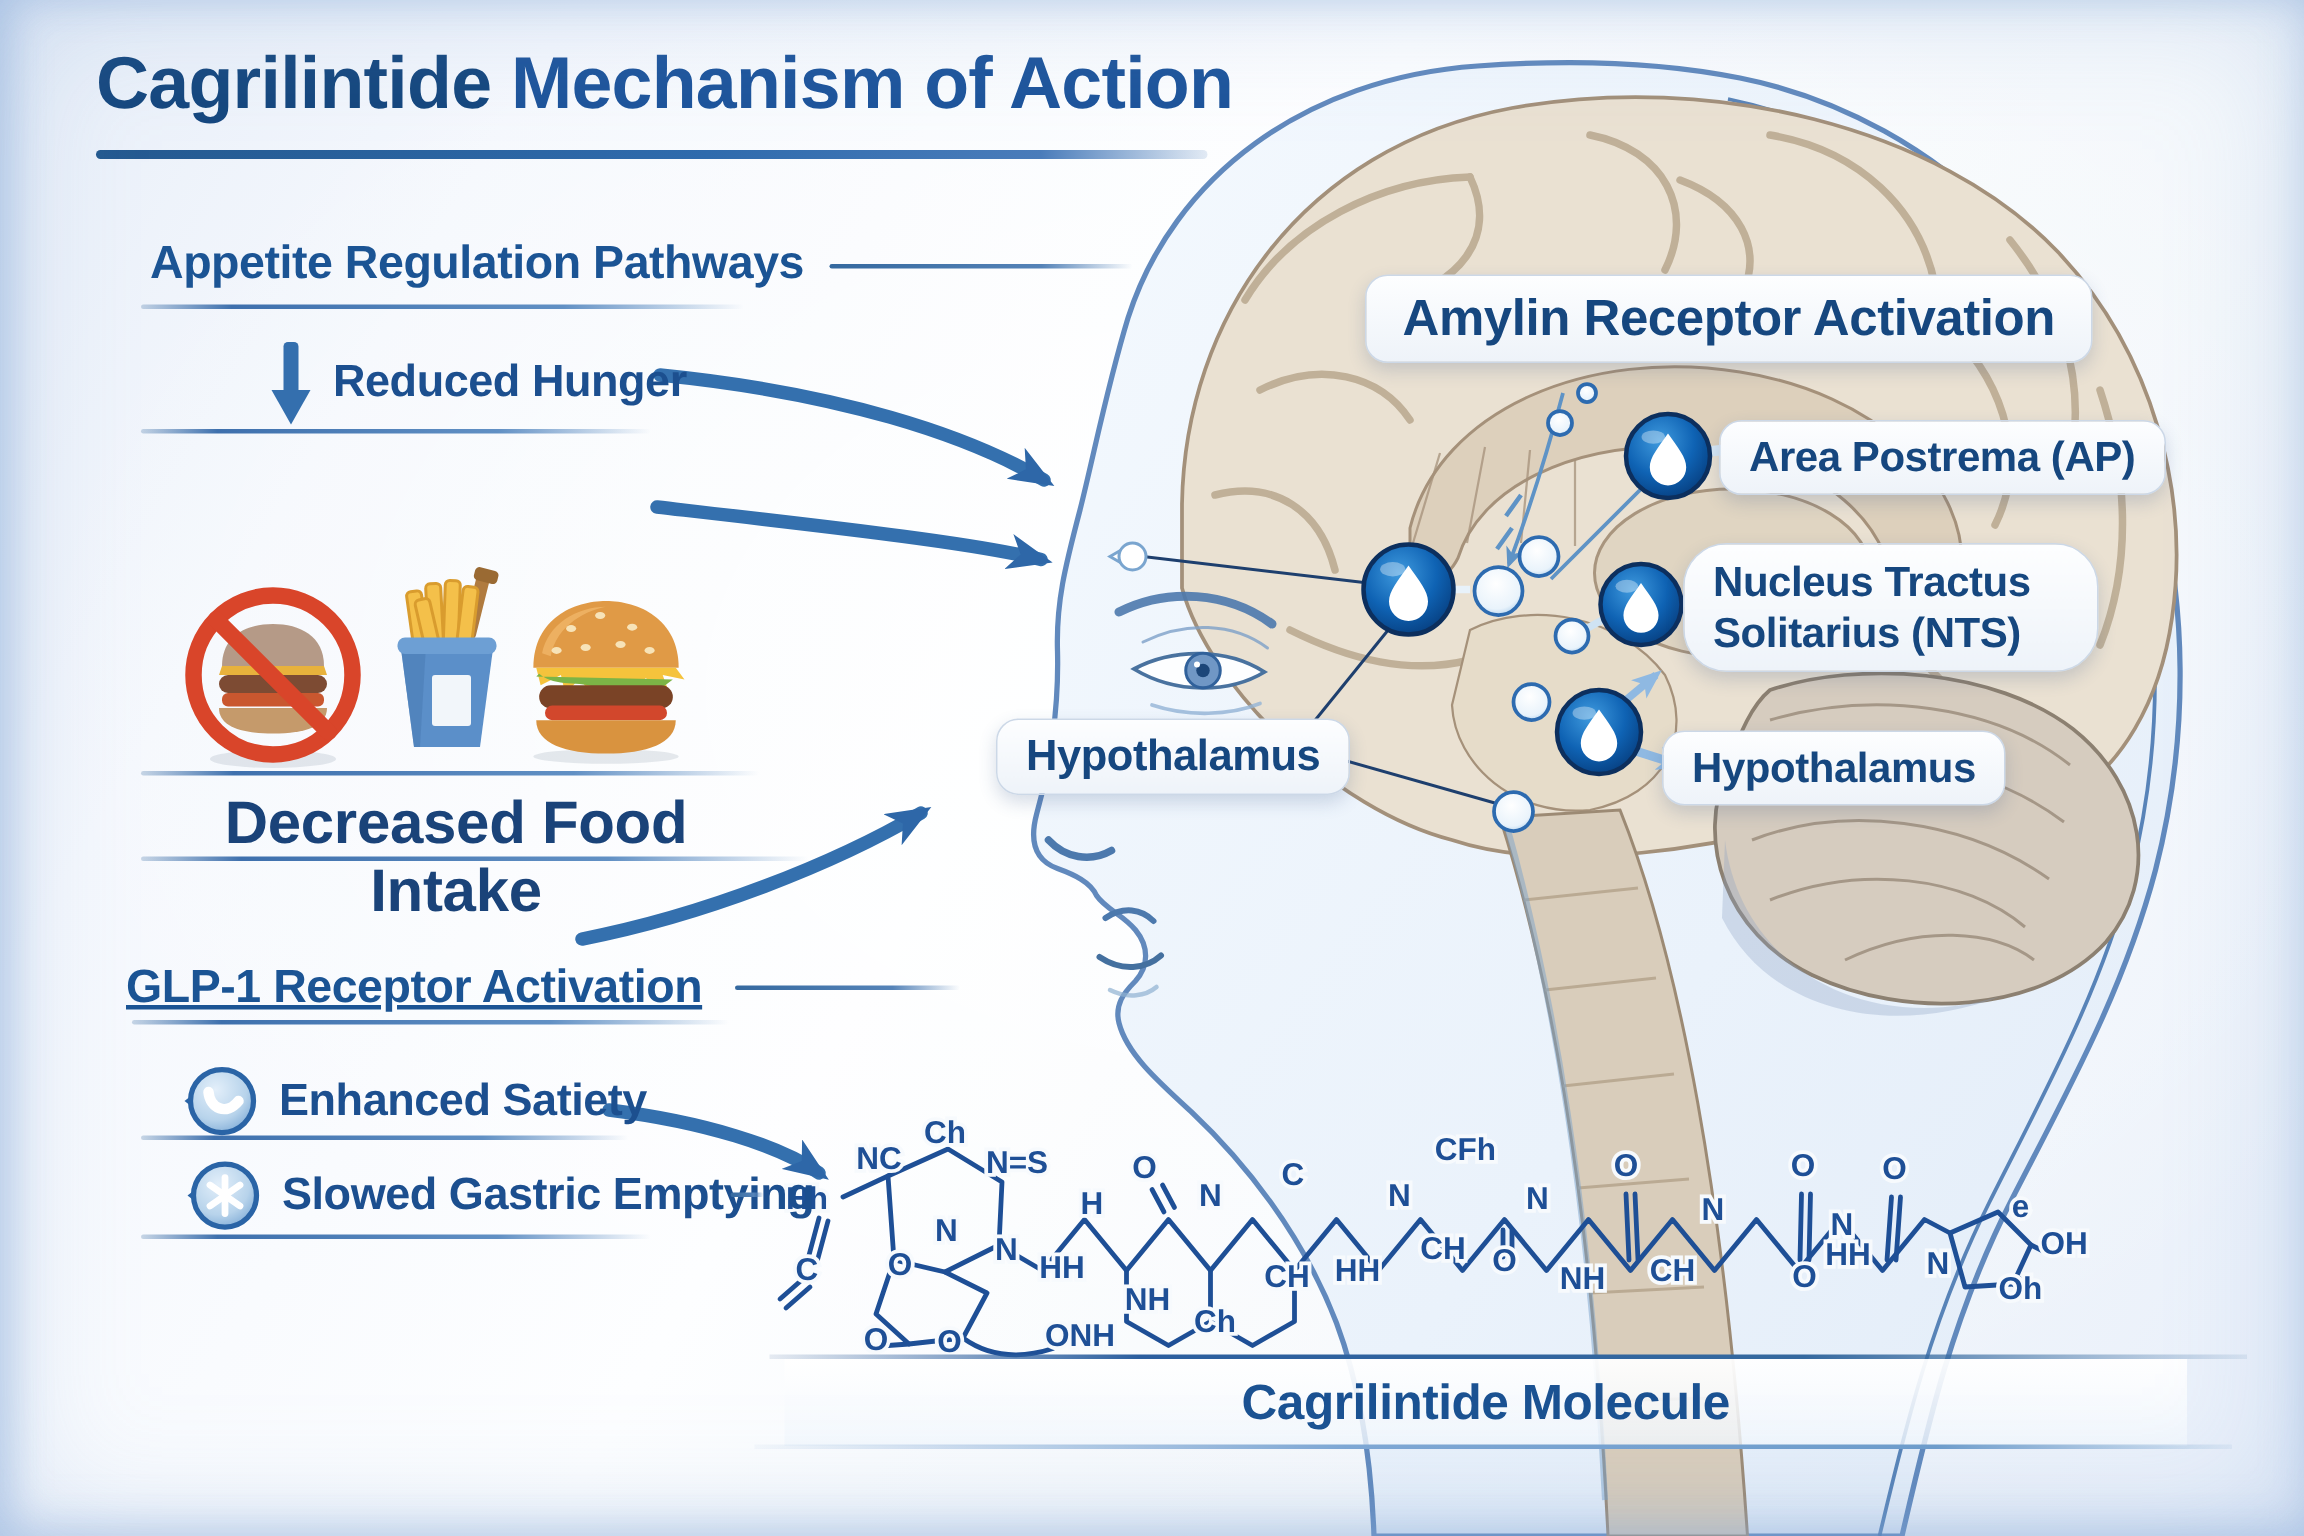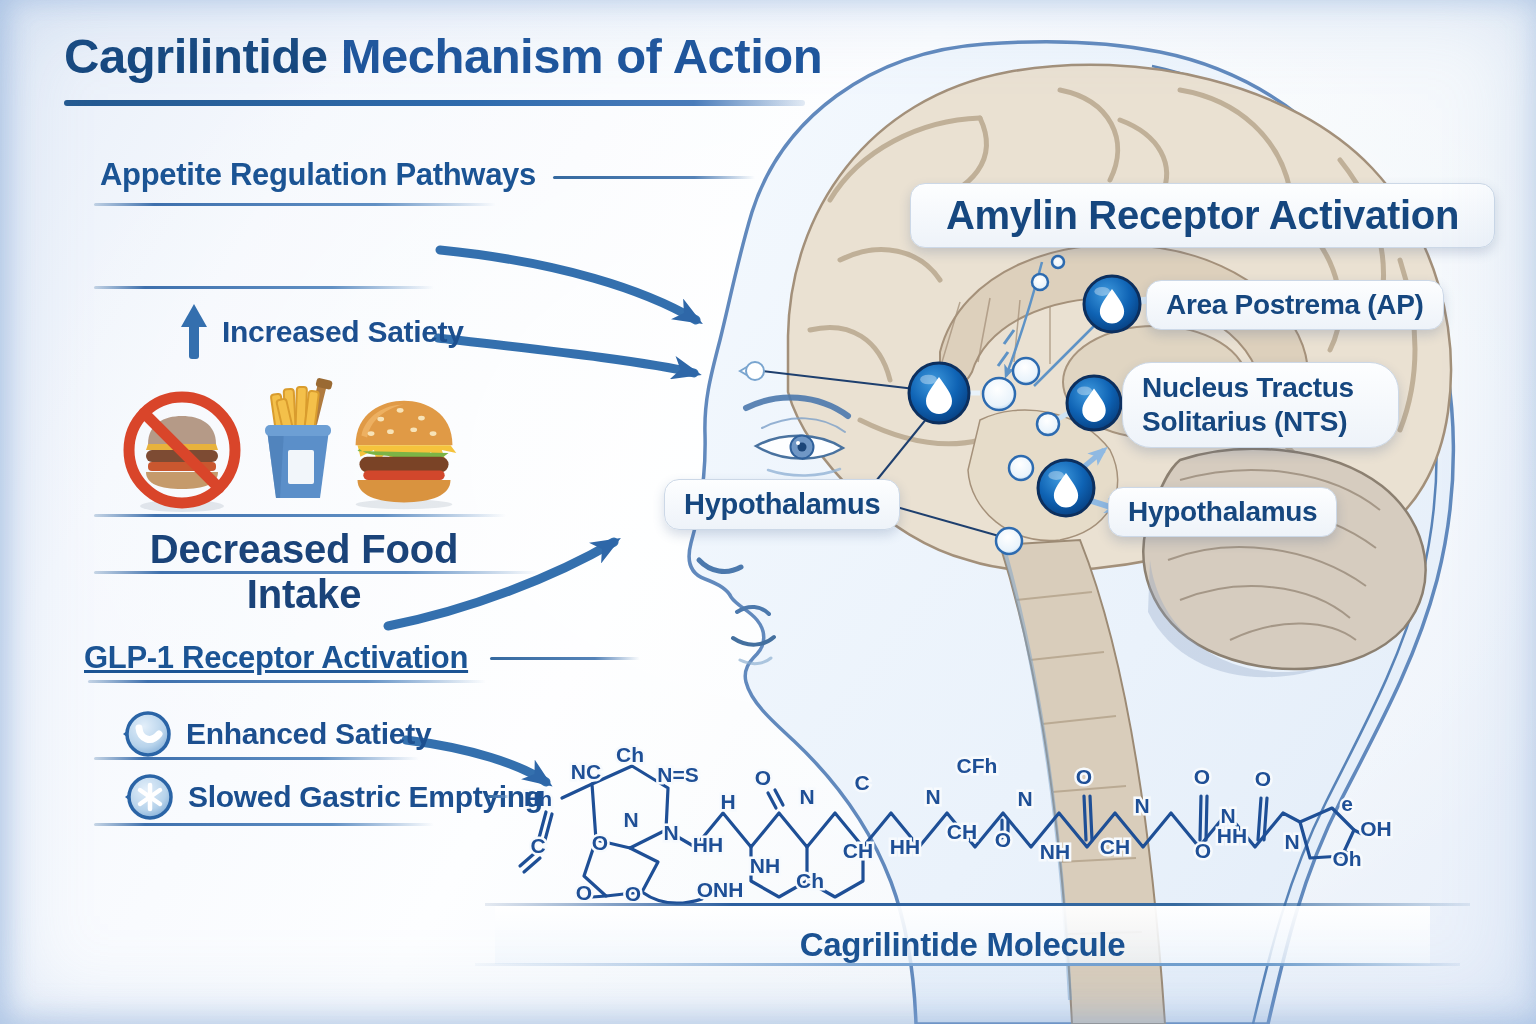--- a/index.html
+++ b/index.html
@@ -392,7 +392,7 @@
   <div class="dash" style="left:487px;top:795px;width:22px;"></div>
   <div class="rule" style="left:94px;top:823px;width:340px;"></div>
 
-  <div class="label-box" style="left:910px;top:183px;font-size:40px;padding:9px 35px;">Amylin Receptor Activation</div>
+  <div class="label-box" style="left:910px;top:183px;font-size:34px;padding:9px 24px;">Amylin Receptor Activation</div>
   <div class="label-box" style="left:1146px;top:280px;">Area Postrema (AP)</div>
   <div class="label-box wrap" style="left:1122px;top:362px;width:237px;">Nucleus Tractus Solitarius (NTS)</div>
   <div class="label-box" style="left:664px;top:479px;font-size:29px;">Hypothalamus</div>

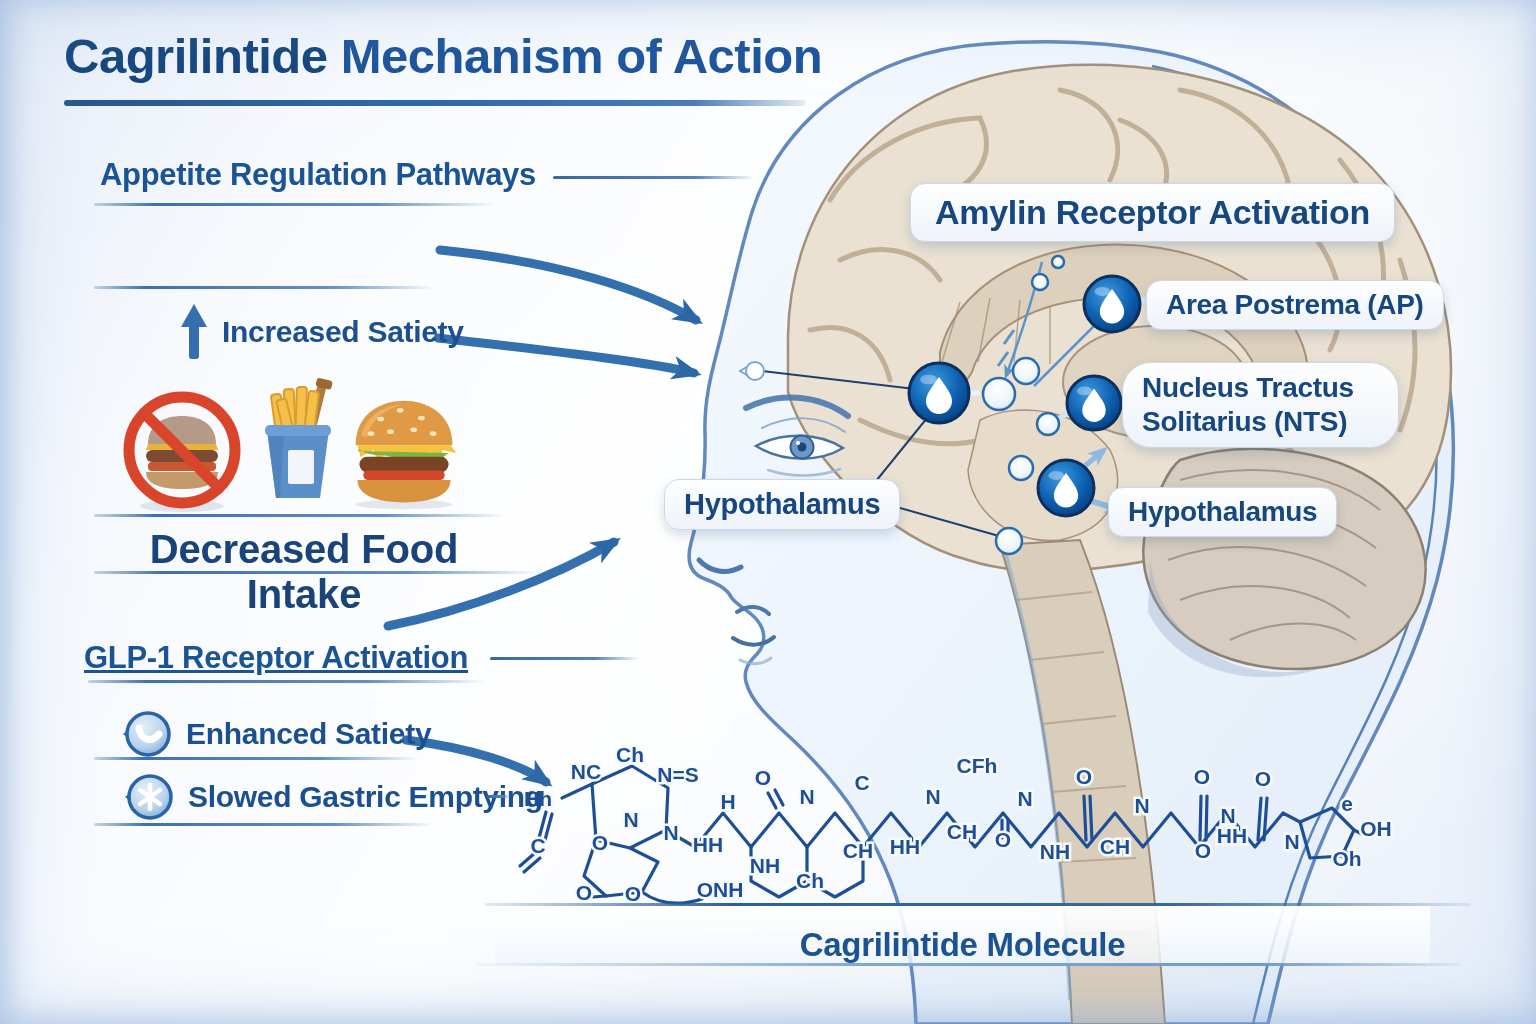--- a/index.html
+++ b/index.html
@@ -296,6 +296,13 @@
   <div class="dash" style="left:553px;top:176px;width:202px;"></div>
   <div class="rule" style="left:94px;top:203px;width:402px;"></div>
 
+  <div class="hrow" style="left:180px;top:226px;">
+    <svg width="28" height="58" viewBox="0 0 28 58">
+      <rect x="9" y="2" width="10" height="36" rx="3" fill="#346fae"></rect>
+      <path d="M 1 34 L 27 34 L 14 57 Z" fill="#346fae"></path>
+    </svg>
+    <span class="row-label">Reduced Hunger</span>
+  </div>
   <div class="rule" style="left:94px;top:286px;width:340px;"></div>
 
   <div class="hrow" style="left:180px;top:303px;">

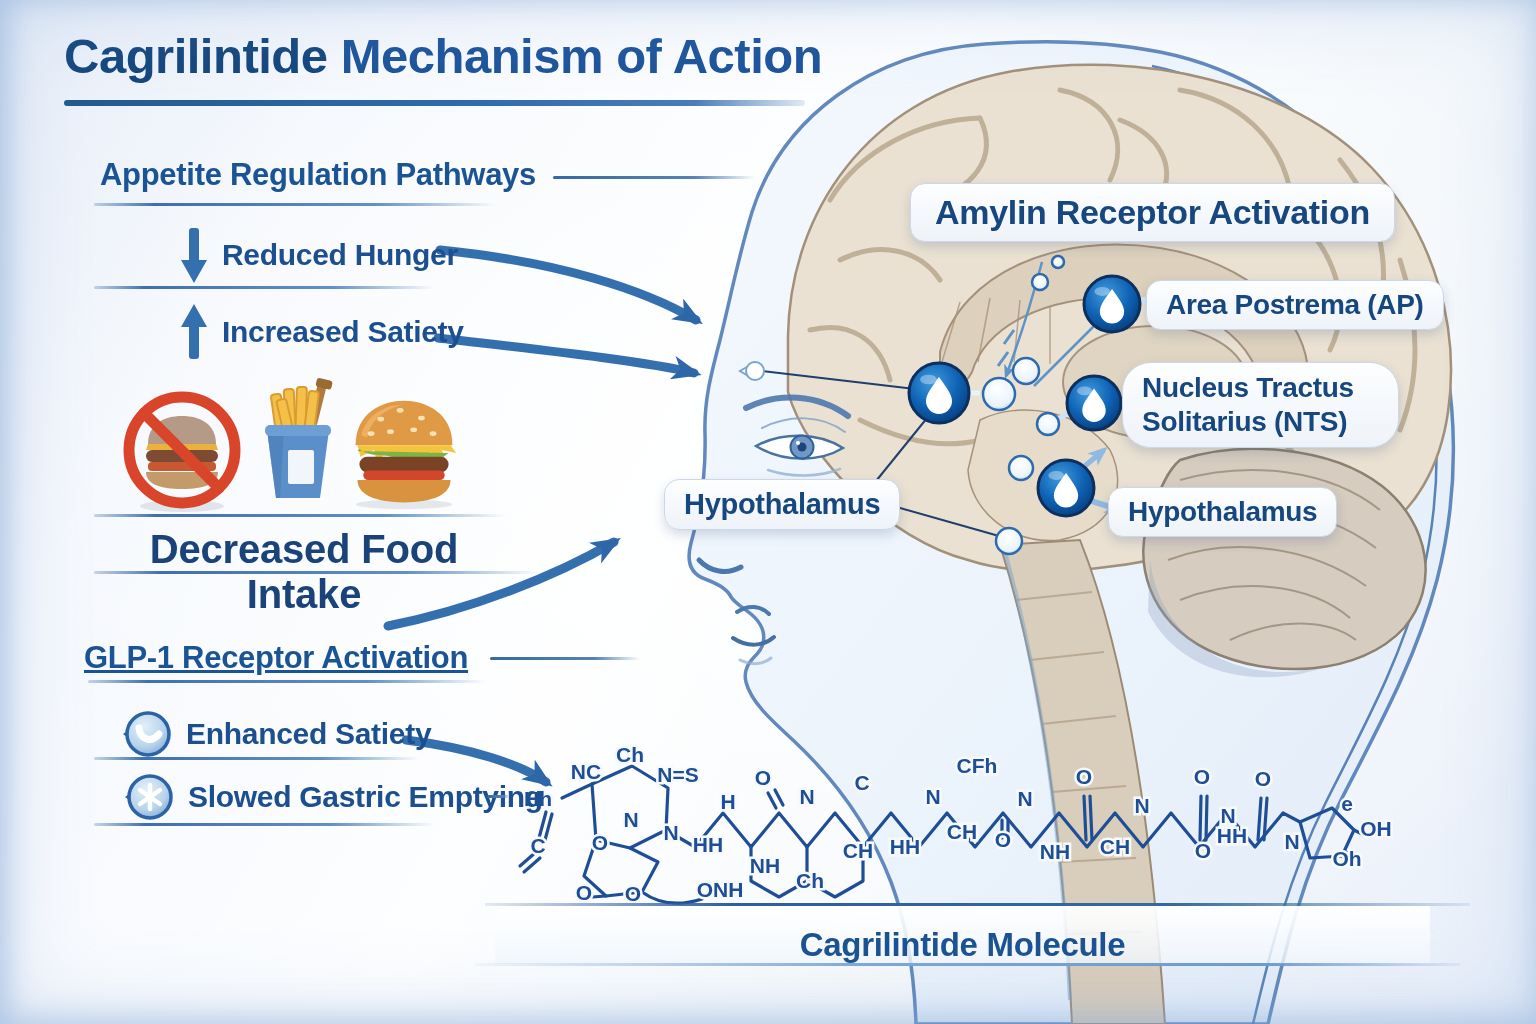--- a/index.html
+++ b/index.html
@@ -305,13 +305,6 @@
   </div>
   <div class="rule" style="left:94px;top:286px;width:340px;"></div>
 
-  <div class="hrow" style="left:180px;top:303px;">
-    <svg width="28" height="58" viewBox="0 0 28 58">
-      <rect x="9" y="20" width="10" height="36" rx="3" fill="#346fae"></rect>
-      <path d="M 1 24 L 27 24 L 14 1 Z" fill="#346fae"></path>
-    </svg>
-    <span class="row-label">Increased Satiety</span>
-  </div>
 
   <div style="position:absolute;left:118px;top:386px;z-index:4;">
     <svg width="128" height="128" viewBox="0 0 128 128">

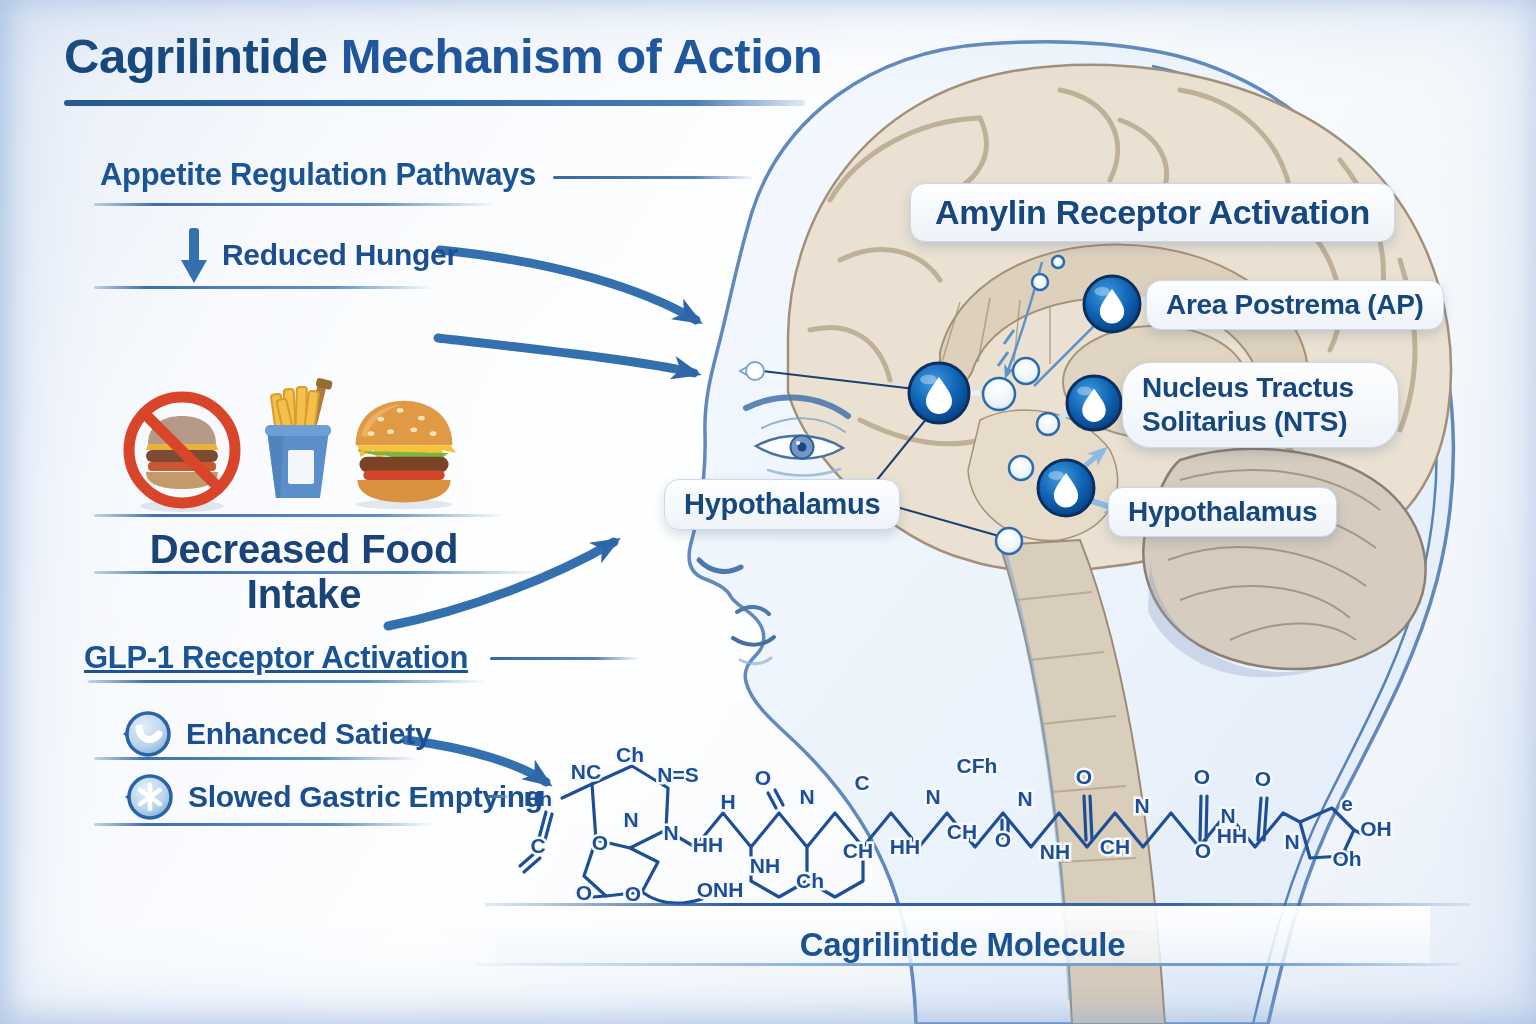--- a/index.html
+++ b/index.html
@@ -36,9 +36,9 @@
     color:#16477f;font-weight:700;padding:8px 19px;font-size:28px;white-space:nowrap;letter-spacing:-.3px;}
   .label-box.wrap{white-space:normal;line-height:1.22;border-radius:29px;}
 
-  .mol-caption-band{position:absolute;left:495px;top:906px;width:935px;height:58px;z-index:4;
+  .mol-caption-band{position:absolute;left:523px;top:906px;width:935px;height:58px;z-index:4;
     background:linear-gradient(180deg,rgba(255,255,255,.95),rgba(243,248,253,.8));
-    display:flex;align-items:flex-end;justify-content:center;}
+    display:flex;align-items:center;justify-content:center;}
   .mol-caption-band::before{content:"";position:absolute;left:-10px;right:-40px;top:-3px;height:3px;
     background:linear-gradient(90deg,rgba(30,70,130,.1),#2c5f9f 25%,#35699f 70%,rgba(53,105,159,.1));}
   .mol-caption-band::after{content:"";position:absolute;left:-20px;right:-30px;bottom:-2px;height:3px;

